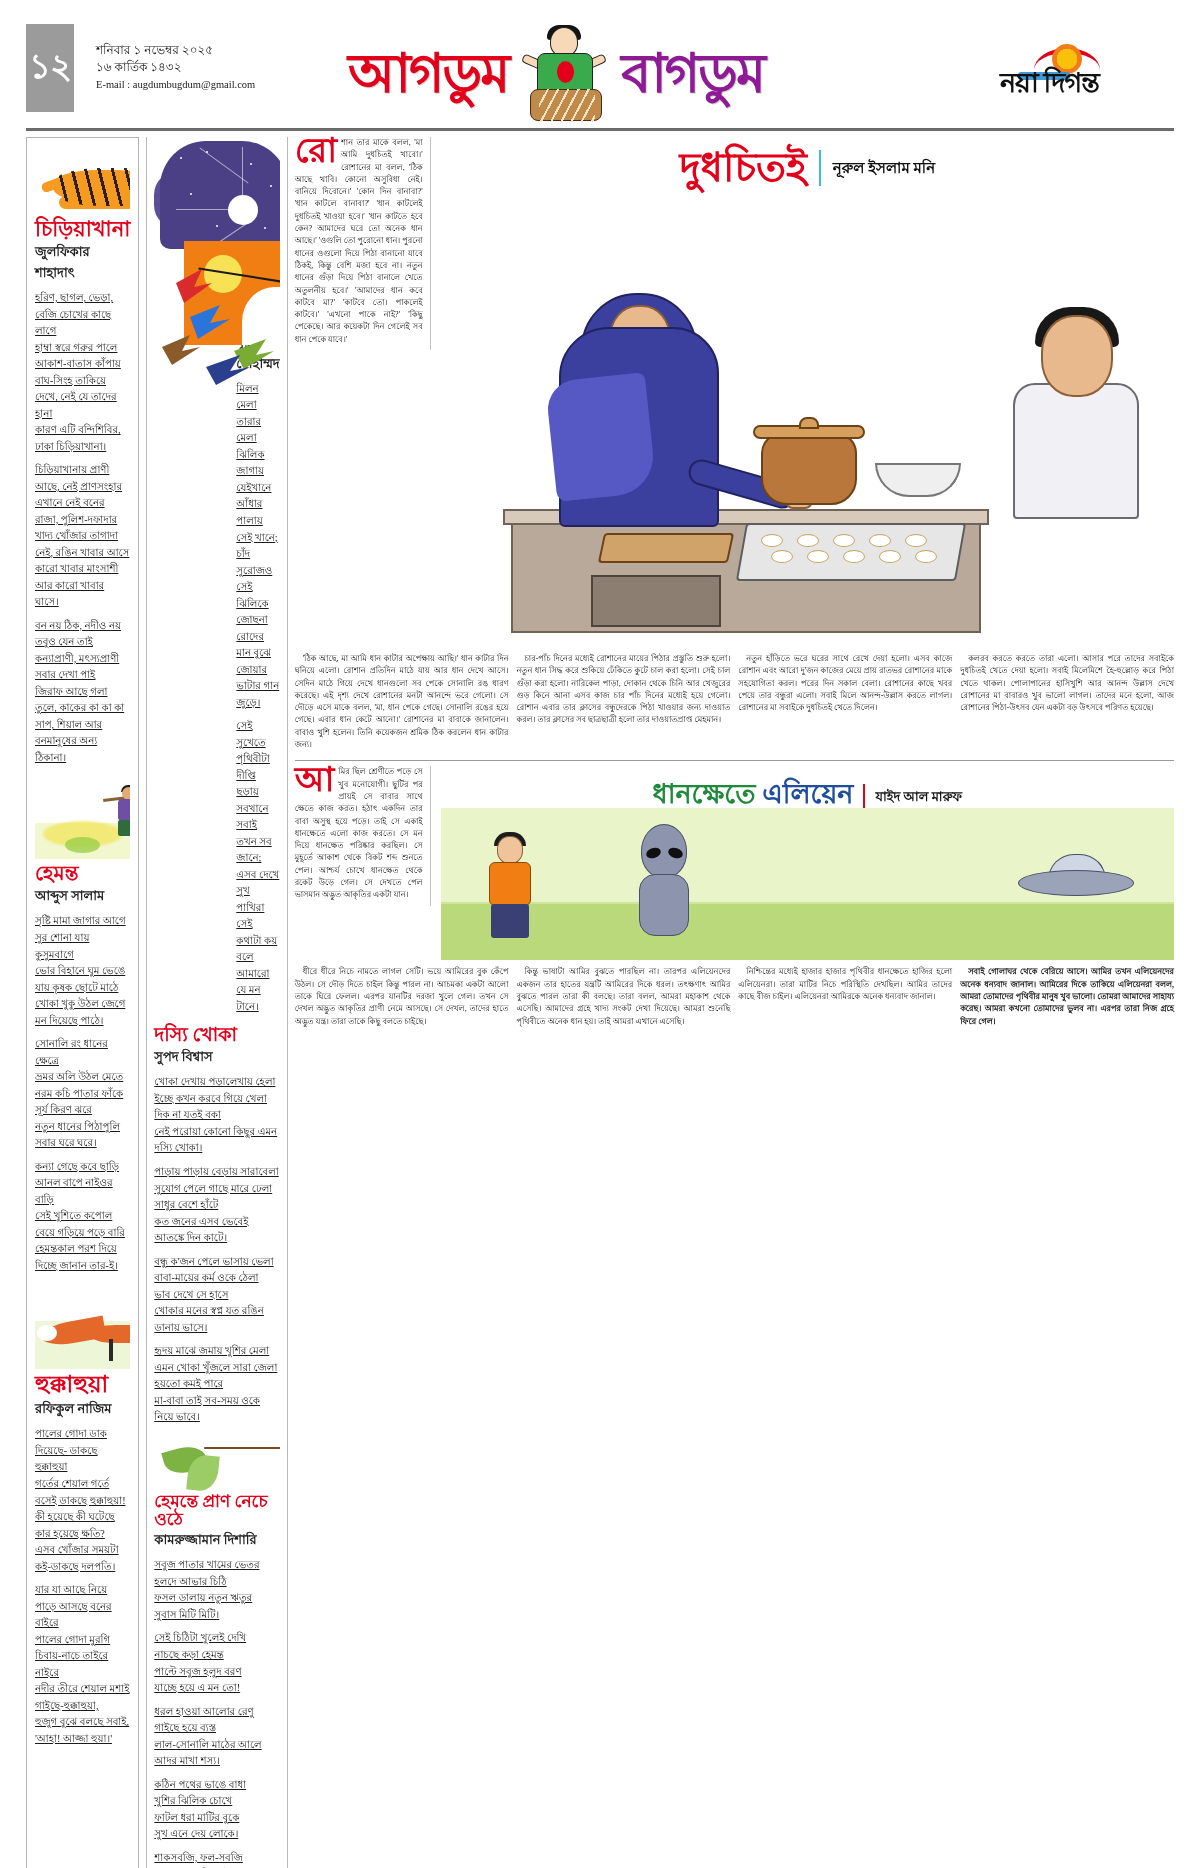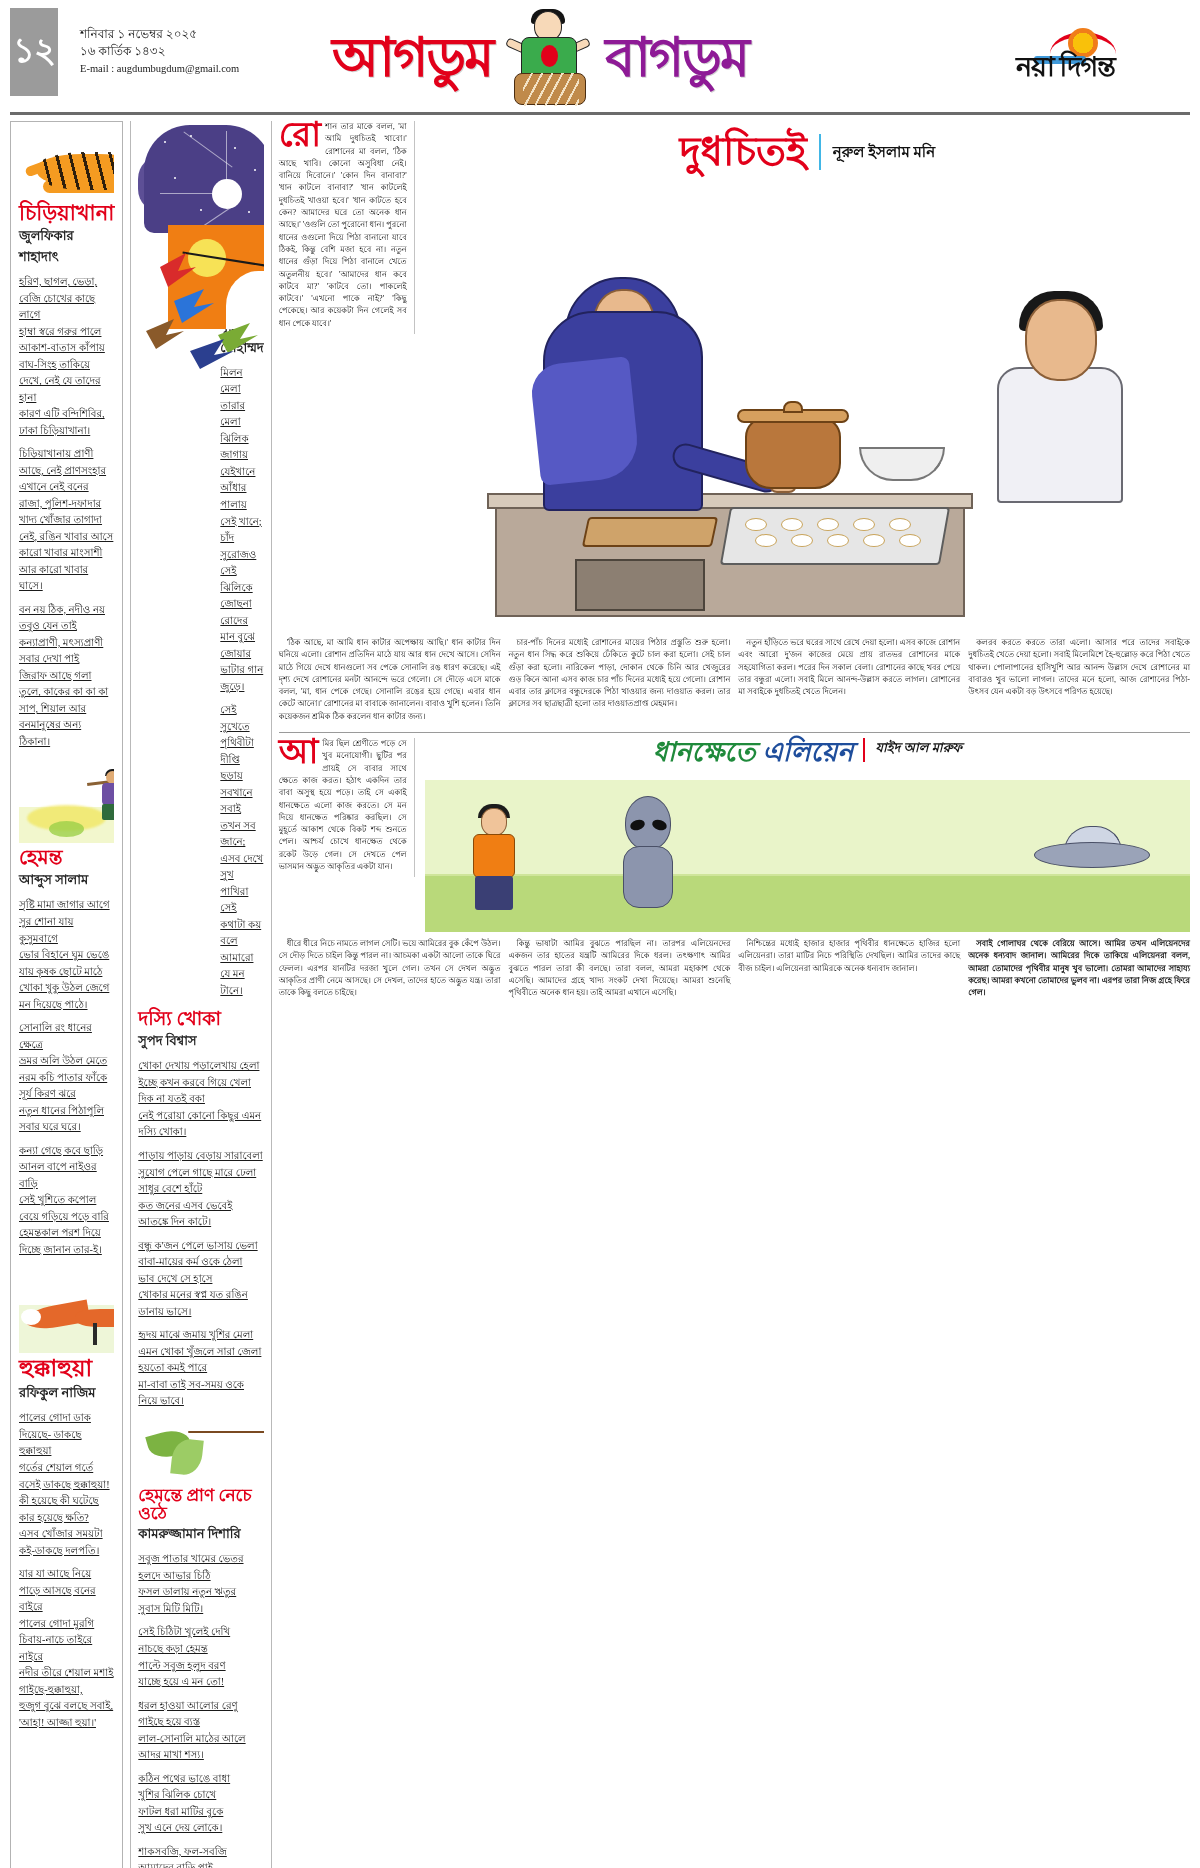--- a/index.html
+++ b/index.html
@@ -12,7 +12,7 @@
     position:relative;
     overflow:hidden;
   }
-  .page { position:relative; width:1200px; height:1808px; padding:0; }
+  .page { position:relative; width:1200px; height:1808px; padding:16px; }
 
   
   .masthead { position:relative; height:112px; display:flex; align-items:flex-start; }

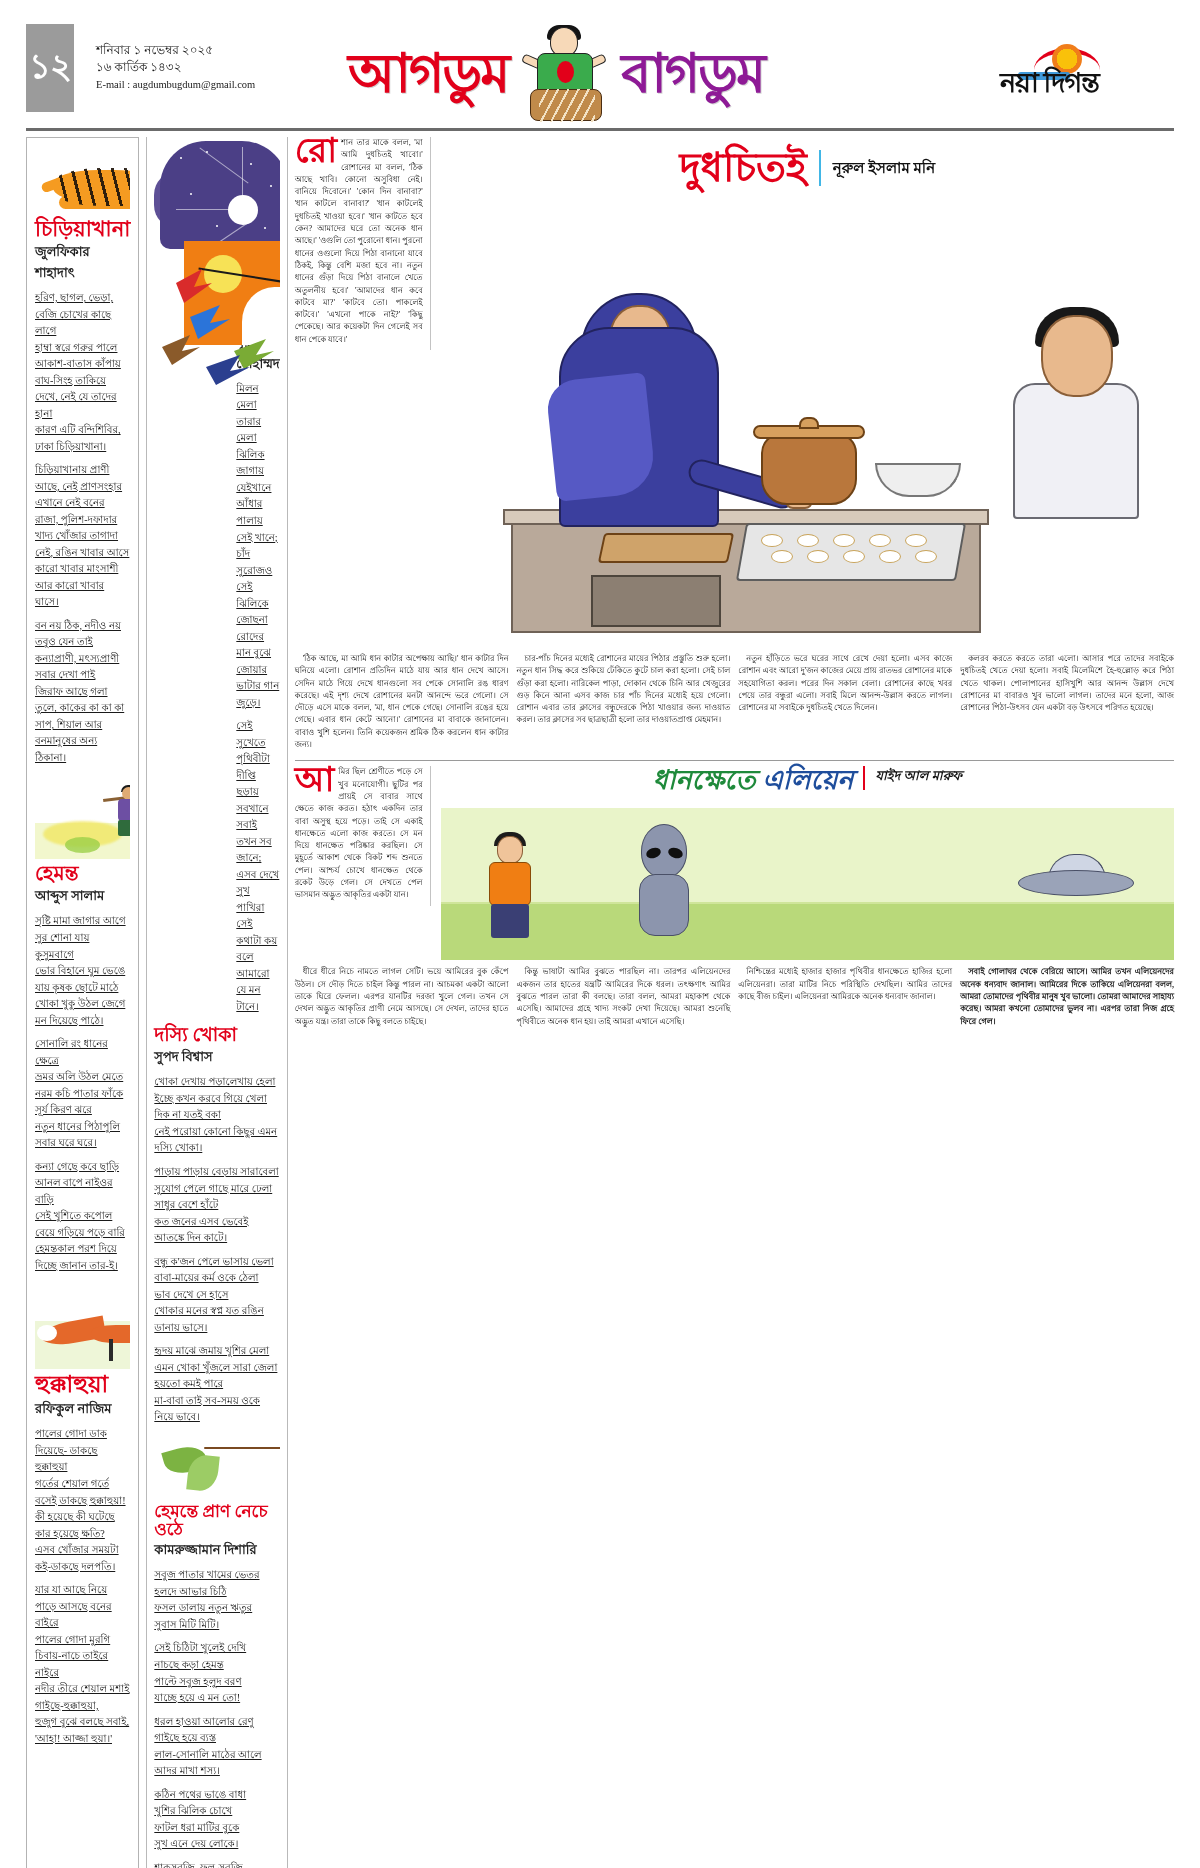--- a/index.html
+++ b/index.html
@@ -471,7 +471,7 @@
             </p>
           </div>
           <div style="flex:1 1 auto;padding-left:10px;">
-            <div style="display:flex;align-items:flex-start;justify-content:center;gap:10px;height:42px;font-style:italic;">
+            <div style="display:flex;align-items:flex-end;justify-content:center;gap:10px;height:42px;">
               <span class="ttl" style="font-size:27px;">
                 <span class="ttl-green">ধানক্ষেতে</span>
                 <span class="ttl-blue">এলিয়েন</span>

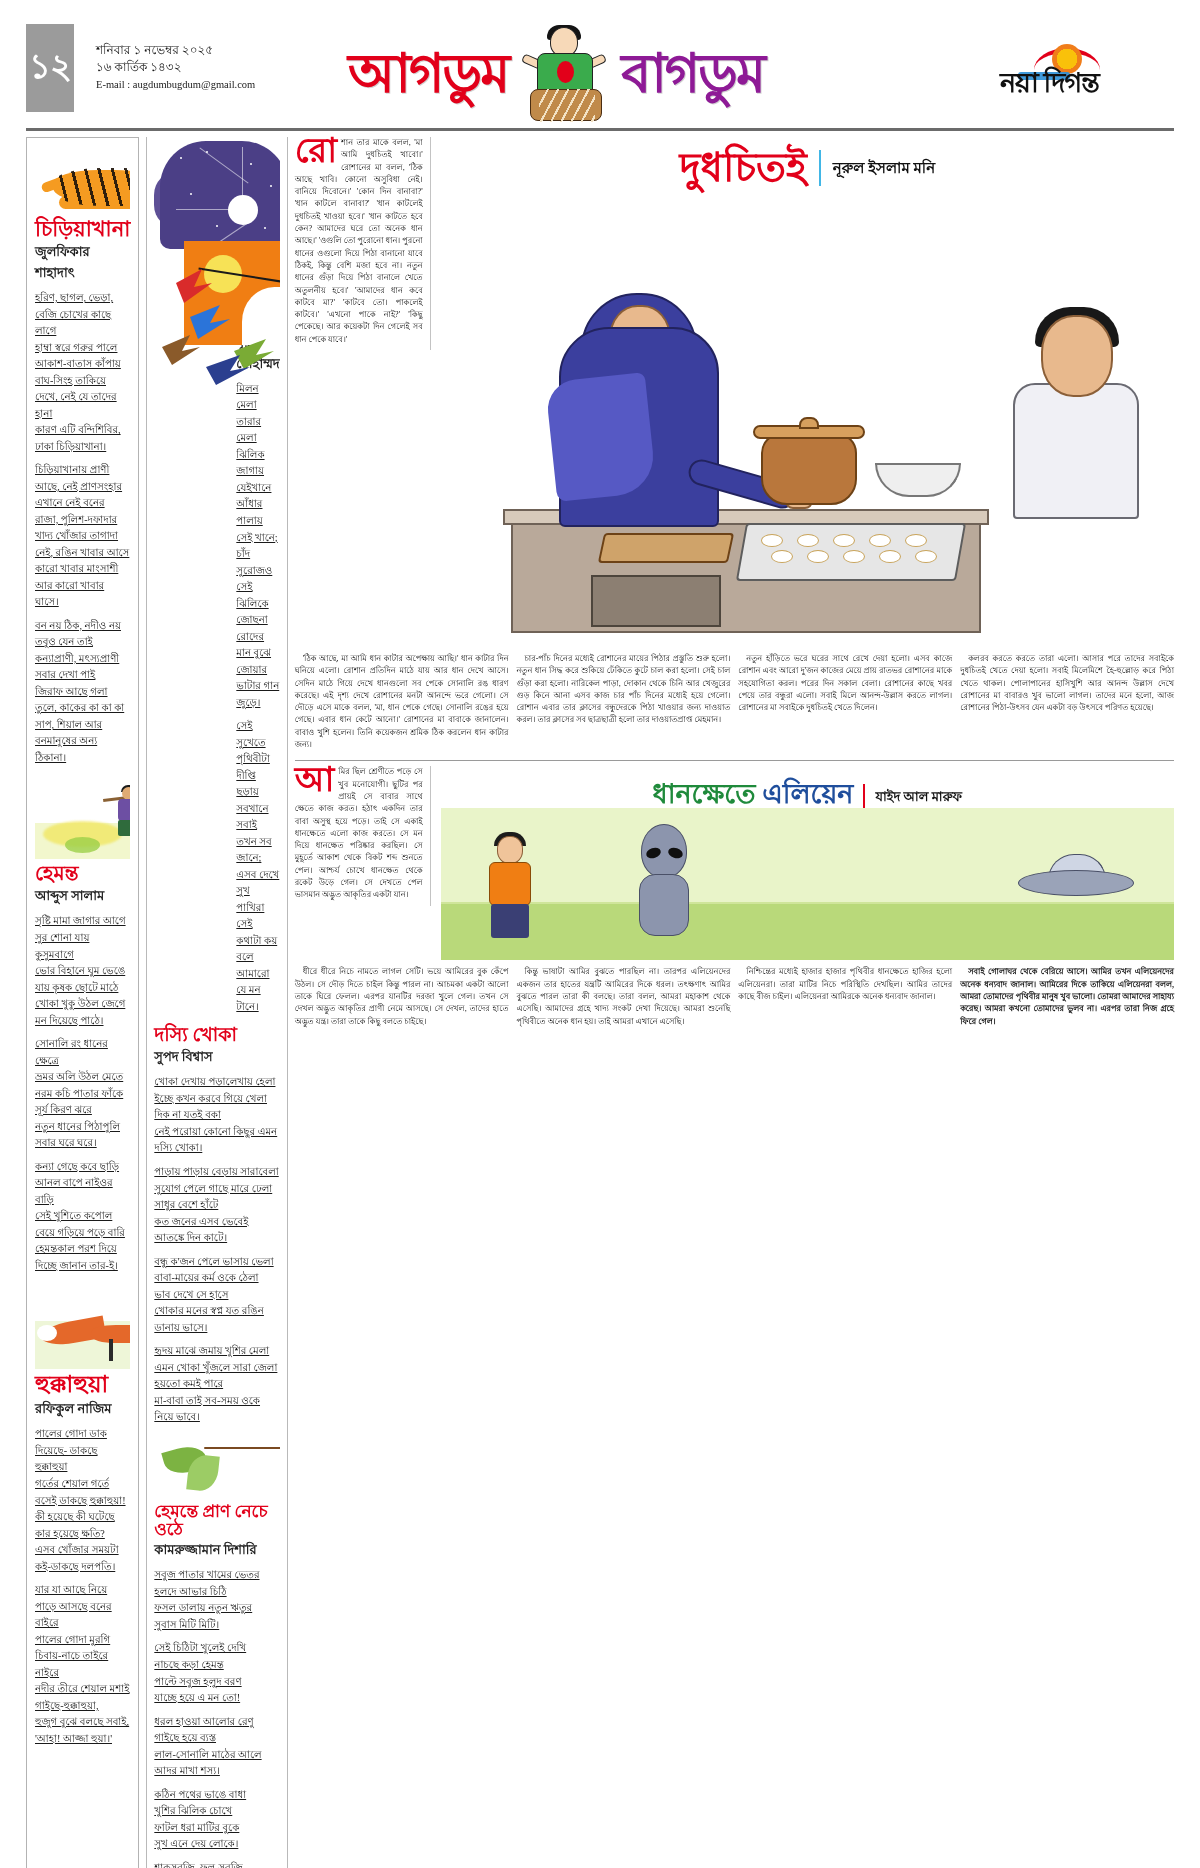--- a/index.html
+++ b/index.html
@@ -352,7 +352,7 @@
             <span class="lv2"></span>
         </div>
 
-        <div class="ttl ttl-red" style="font-size:17px;margin-top:12px;">হেমন্তে প্রাণ নেচে ওঠে</div>
+        <div class="ttl ttl-red" style="font-size:17px;margin-top:2px;">হেমন্তে প্রাণ নেচে ওঠে</div>
         <div class="author">কামরুজ্জামান দিশারি</div>
         <div class="poem">
           <p style="white-space:pre-line">সবুজ পাতার খামের ভেতর

